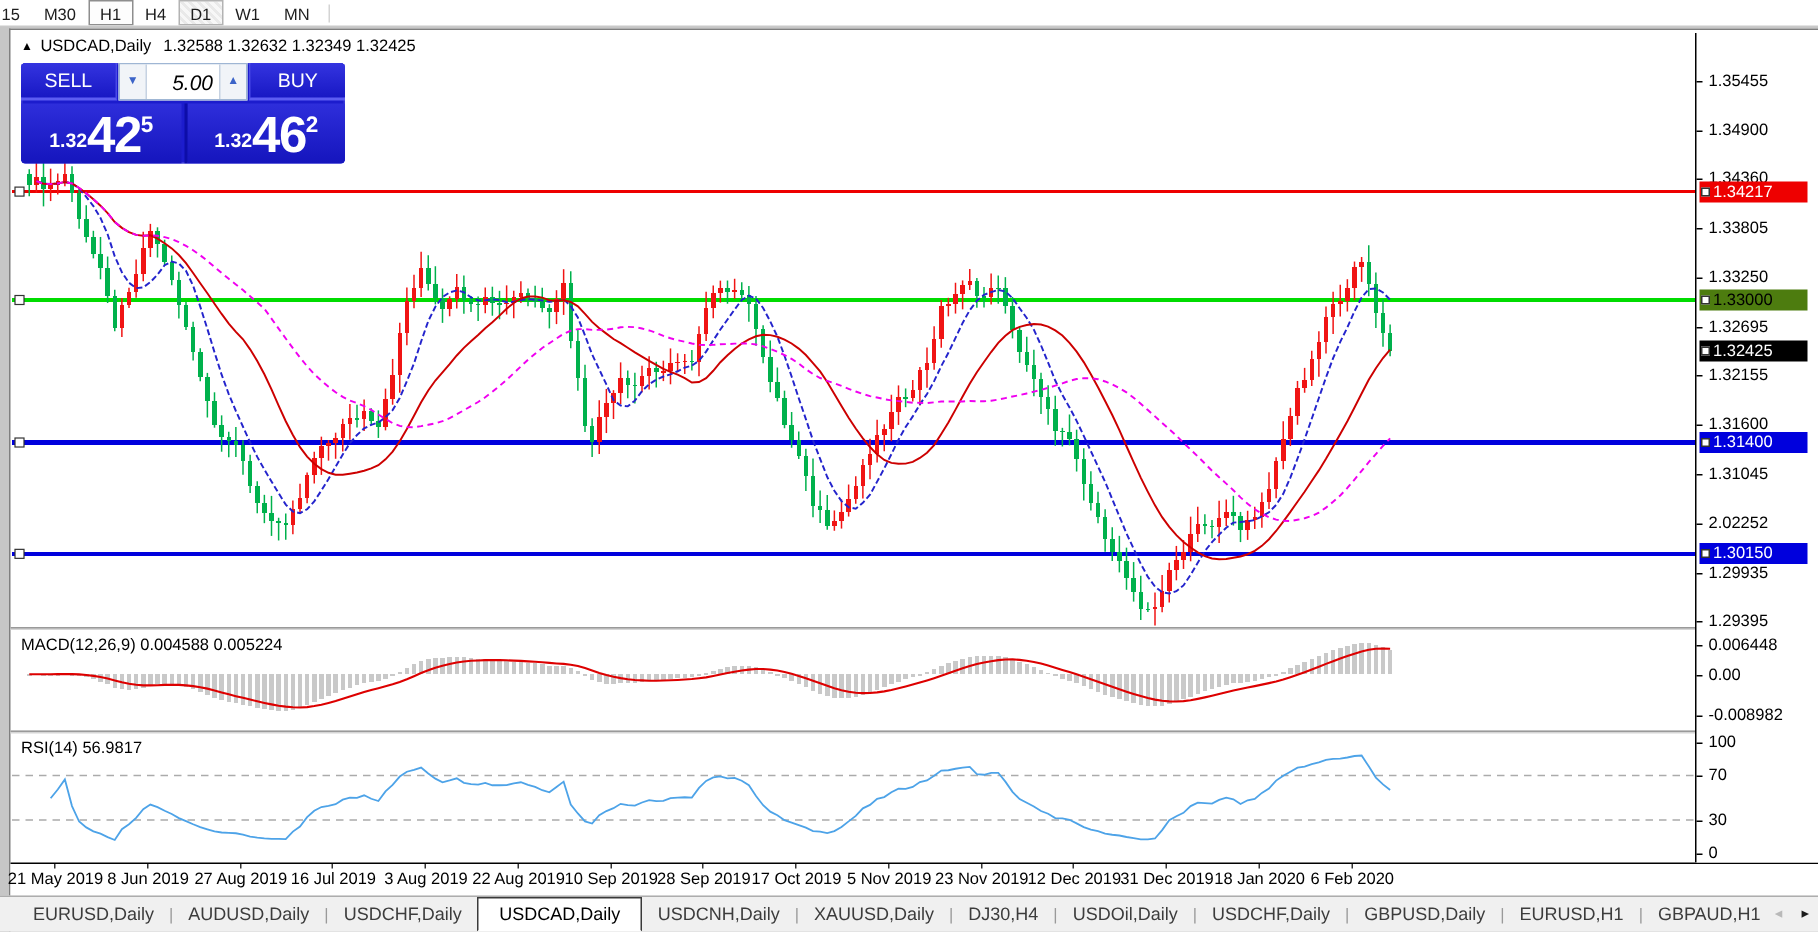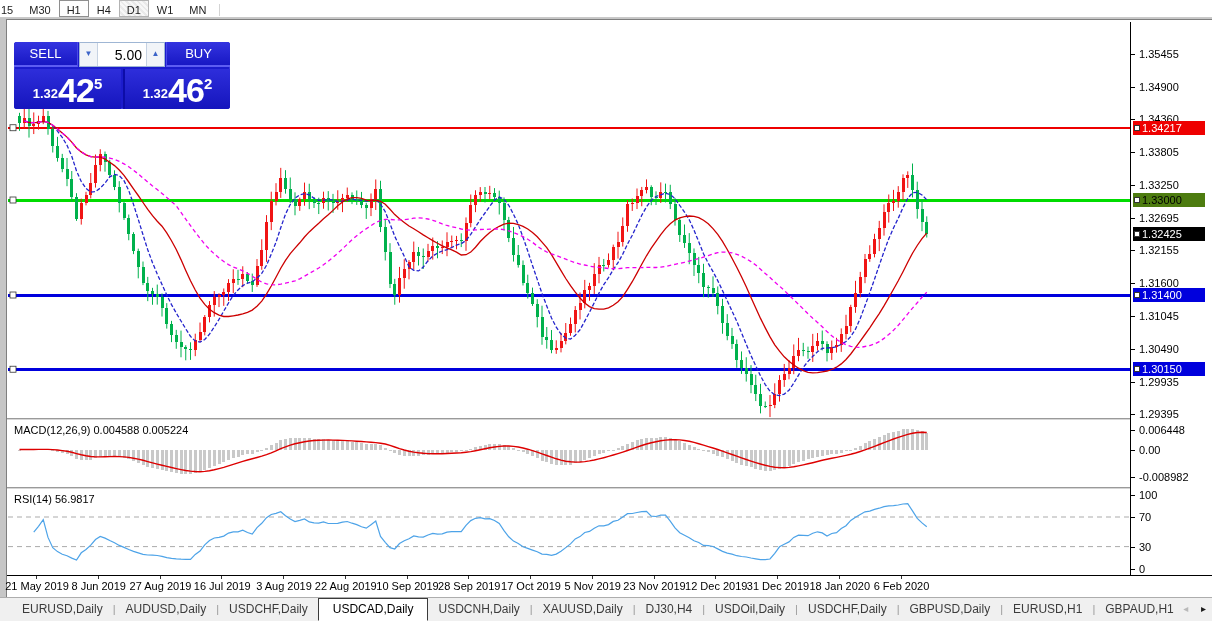--- a/index.html
+++ b/index.html
@@ -109,6 +109,9 @@
 
   <div class="chart-window"></div>
 
+  <div class="chart-header">
+    <span class="tri">▲</span><span class="sym">USDCAD,Daily</span><span>1.32588 1.32632 1.32349 1.32425</span>
+  </div>
 
   <div class="trade-panel">
     <div class="tp-row1">

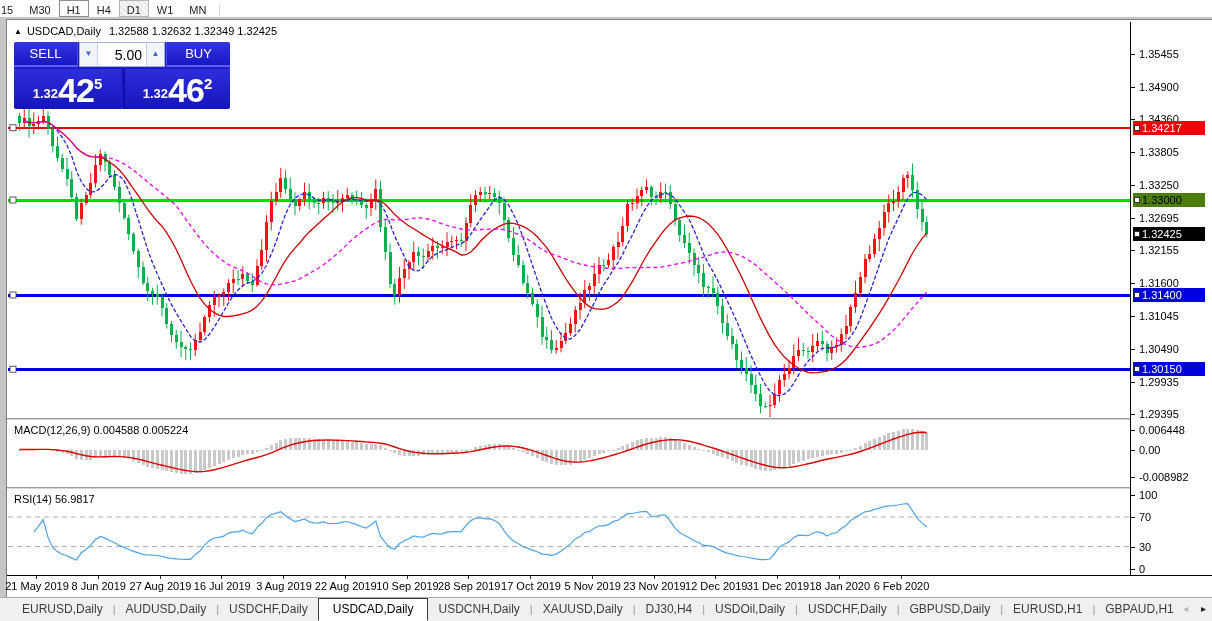--- a/index.html
+++ b/index.html
@@ -49,7 +49,7 @@
   .sp-btn.down { border-right:1px solid #c6d2e2; }
   .sp-btn.up { border-left:1px solid #c6d2e2; }
   .sp-field { flex:1; border:0; font-size:14px; color:#000; text-align:right;
-              padding-right:4px; font-family:"Liberation Sans",sans-serif; width:40px; }
+              padding-right:4px; font-family:"Liberation Sans",sans-serif; width:40px;font-style:italic; }
   .tp-row2 { position:absolute; left:0; top:27px; width:216px; height:40px; }
   .price-tile { position:absolute; top:0; width:107px; height:40px;
                 background:linear-gradient(#2e2edb,#1515bd); color:#fff; cursor:pointer;

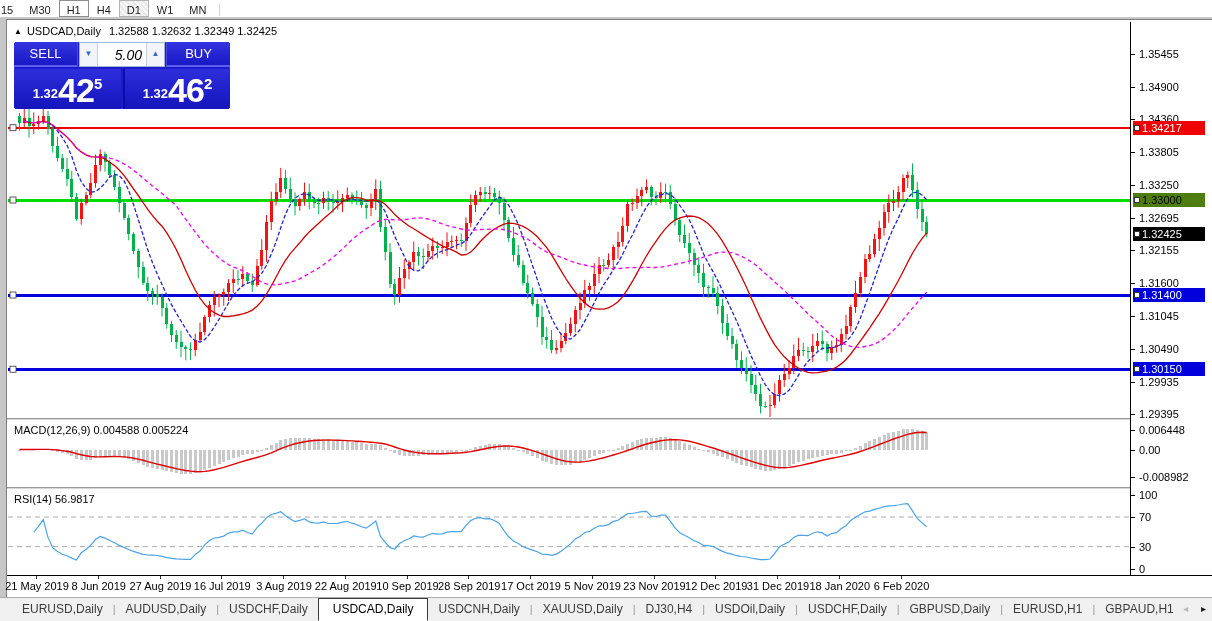--- a/index.html
+++ b/index.html
@@ -766,7 +766,7 @@
       <div class="axis-tick" style="top: 261.132px;"></div>
       <div class="axis-label" style="top: 288.088px;">1.31045</div>
       <div class="axis-tick" style="top: 294.088px;"></div>
-      <div class="axis-label" style="top: 321.044px;">1.30490</div>
+      <div class="axis-label" style="top: 321.044px;">2.02252</div>
       <div class="axis-tick" style="top: 327.044px;"></div>
       <div class="axis-label" style="top: 354px;">1.29935</div>
       <div class="axis-tick" style="top: 360px;"></div>

